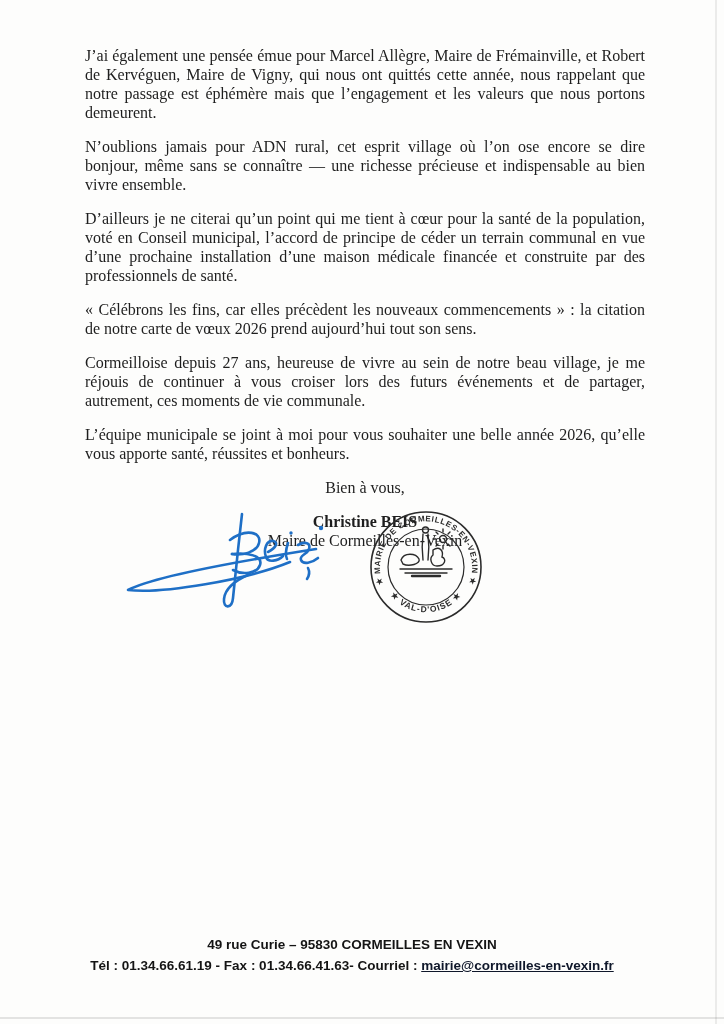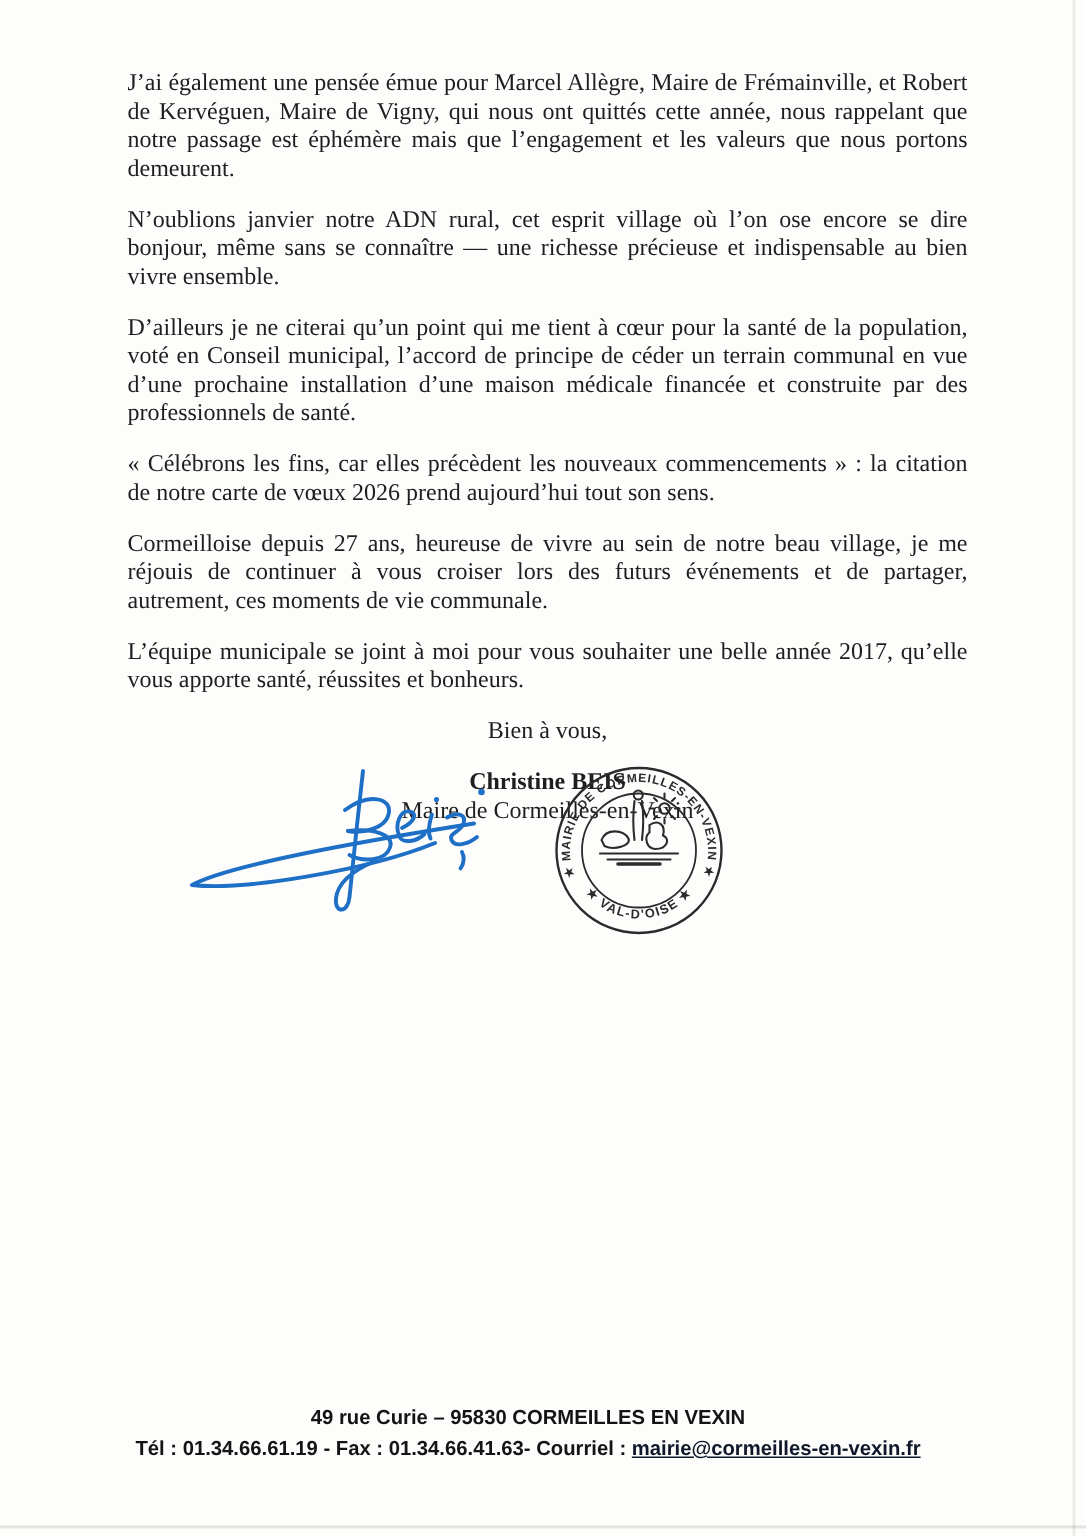--- a/index.html
+++ b/index.html
@@ -52,7 +52,7 @@
 
 <div class="letter-text">
   <p><span>J’ai également une pensée émue pour </span><b>Marcel Allègre</b><span>, Maire de Frémainville, et </span><b>Robert de Kervéguen</b><span>, Maire de Vigny, qui nous ont quittés cette année, nous rappelant que notre passage est éphémère mais que l’engagement et les valeurs que nous portons demeurent.</span></p>
-  <p><span>N’oublions janvier notre </span><b>ADN rural</b><span>, cet esprit village où l’on ose encore se dire bonjour, même sans se connaître — une richesse précieuse et indispensable au bien vivre ensemble.</span></p>
+  <p><span>N’oublions jamais pour </span><b>ADN rural</b><span>, cet esprit village où l’on ose encore se dire bonjour, même sans se connaître — une richesse précieuse et indispensable au bien vivre ensemble.</span></p>
   <p><span>D’ailleurs je ne citerai qu’un point qui me tient à cœur pour la santé de la population, voté en Conseil municipal, l’accord de principe de céder un terrain communal en vue d’une prochaine installation d’une maison médicale financée et construite par des professionnels de santé.</span></p>
   <p><span>« </span><b>Célébrons les fins, car elles précèdent les nouveaux commencements</b><span> » : la citation de notre carte de vœux 2026 prend aujourd’hui tout son sens.</span></p>
   <p><span>Cormeilloise depuis 27 ans, heureuse de vivre au sein de notre beau village, je me réjouis de continuer à vous croiser lors des futurs événements et de partager, autrement, ces moments de vie communale.</span></p>

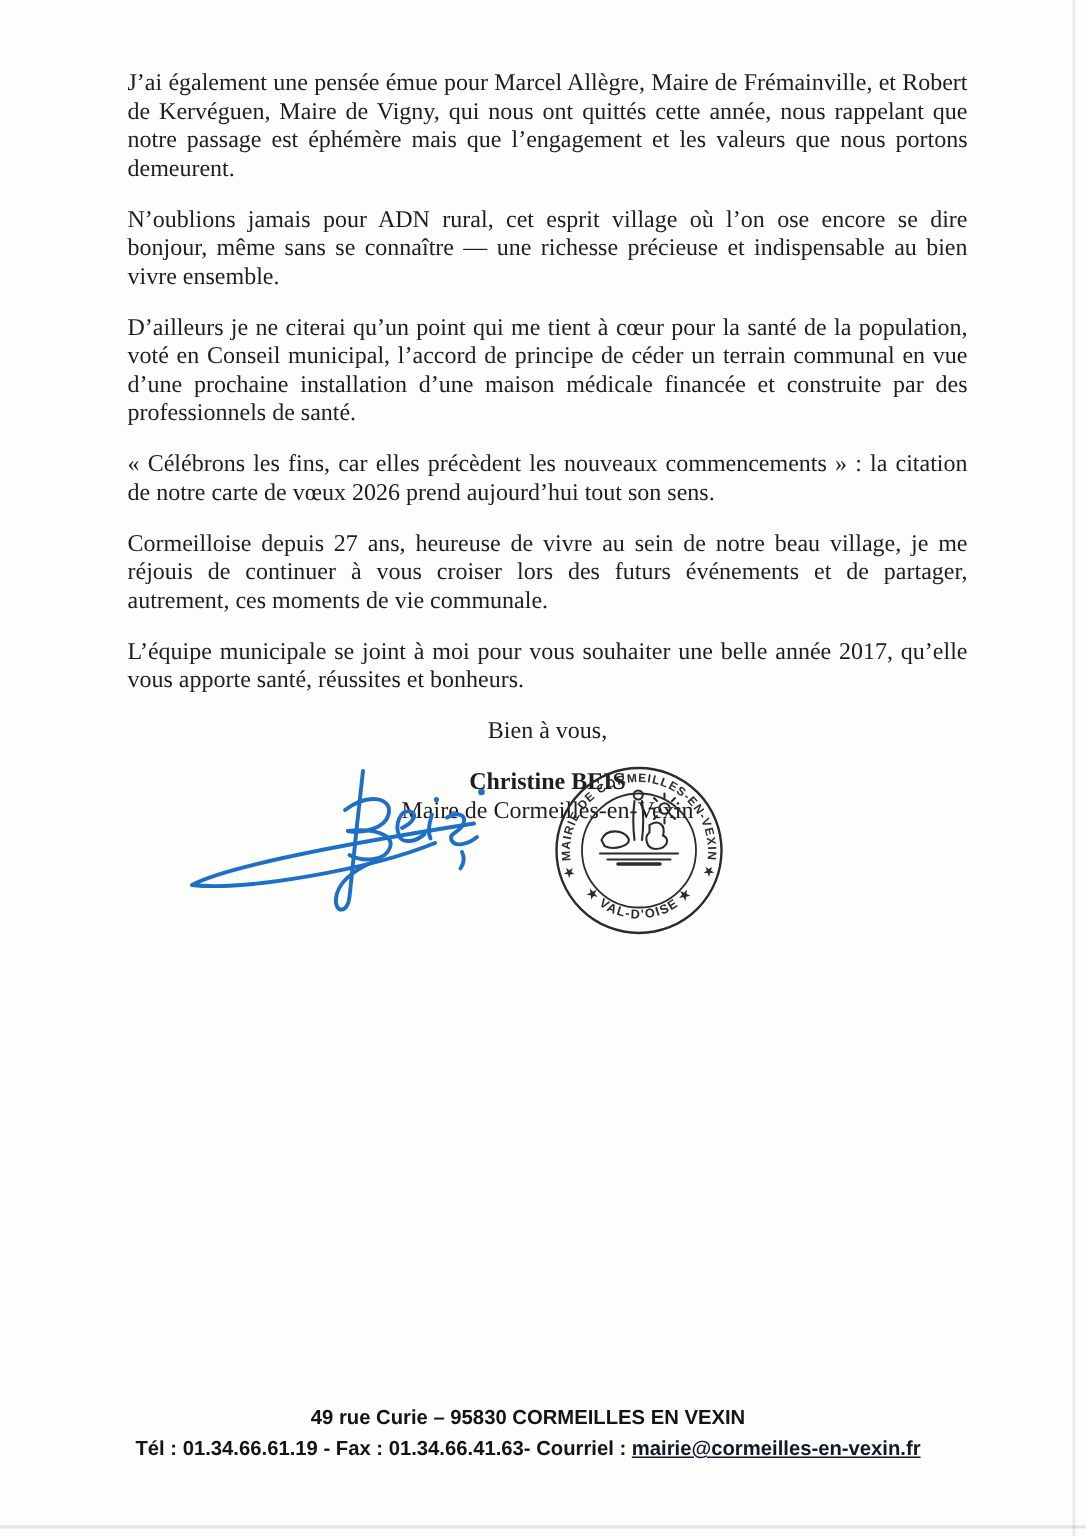--- a/index.html
+++ b/index.html
@@ -56,7 +56,7 @@
   <p><span>D’ailleurs je ne citerai qu’un point qui me tient à cœur pour la santé de la population, voté en Conseil municipal, l’accord de principe de céder un terrain communal en vue d’une prochaine installation d’une maison médicale financée et construite par des professionnels de santé.</span></p>
   <p><span>« </span><b>Célébrons les fins, car elles précèdent les nouveaux commencements</b><span> » : la citation de notre carte de vœux 2026 prend aujourd’hui tout son sens.</span></p>
   <p><span>Cormeilloise depuis 27 ans, heureuse de vivre au sein de notre beau village, je me réjouis de continuer à vous croiser lors des futurs événements et de partager, autrement, ces moments de vie communale.</span></p>
-  <p><span>L’équipe municipale se joint à moi pour vous souhaiter une </span><b>belle année 2017</b><span>, qu’elle vous apporte santé, réussites et bonheurs.</span></p>
+  <p><span>L’équipe municipale se joint à moi pour vous souhaiter une </span><b>belle année 2026</b><span>, qu’elle vous apporte santé, réussites et bonheurs.</span></p>
   <p class="no-justify">Bien à vous,</p>
   <p class="no-justify sig-block">
     <span class="name">Christine BEIS</span><br>

